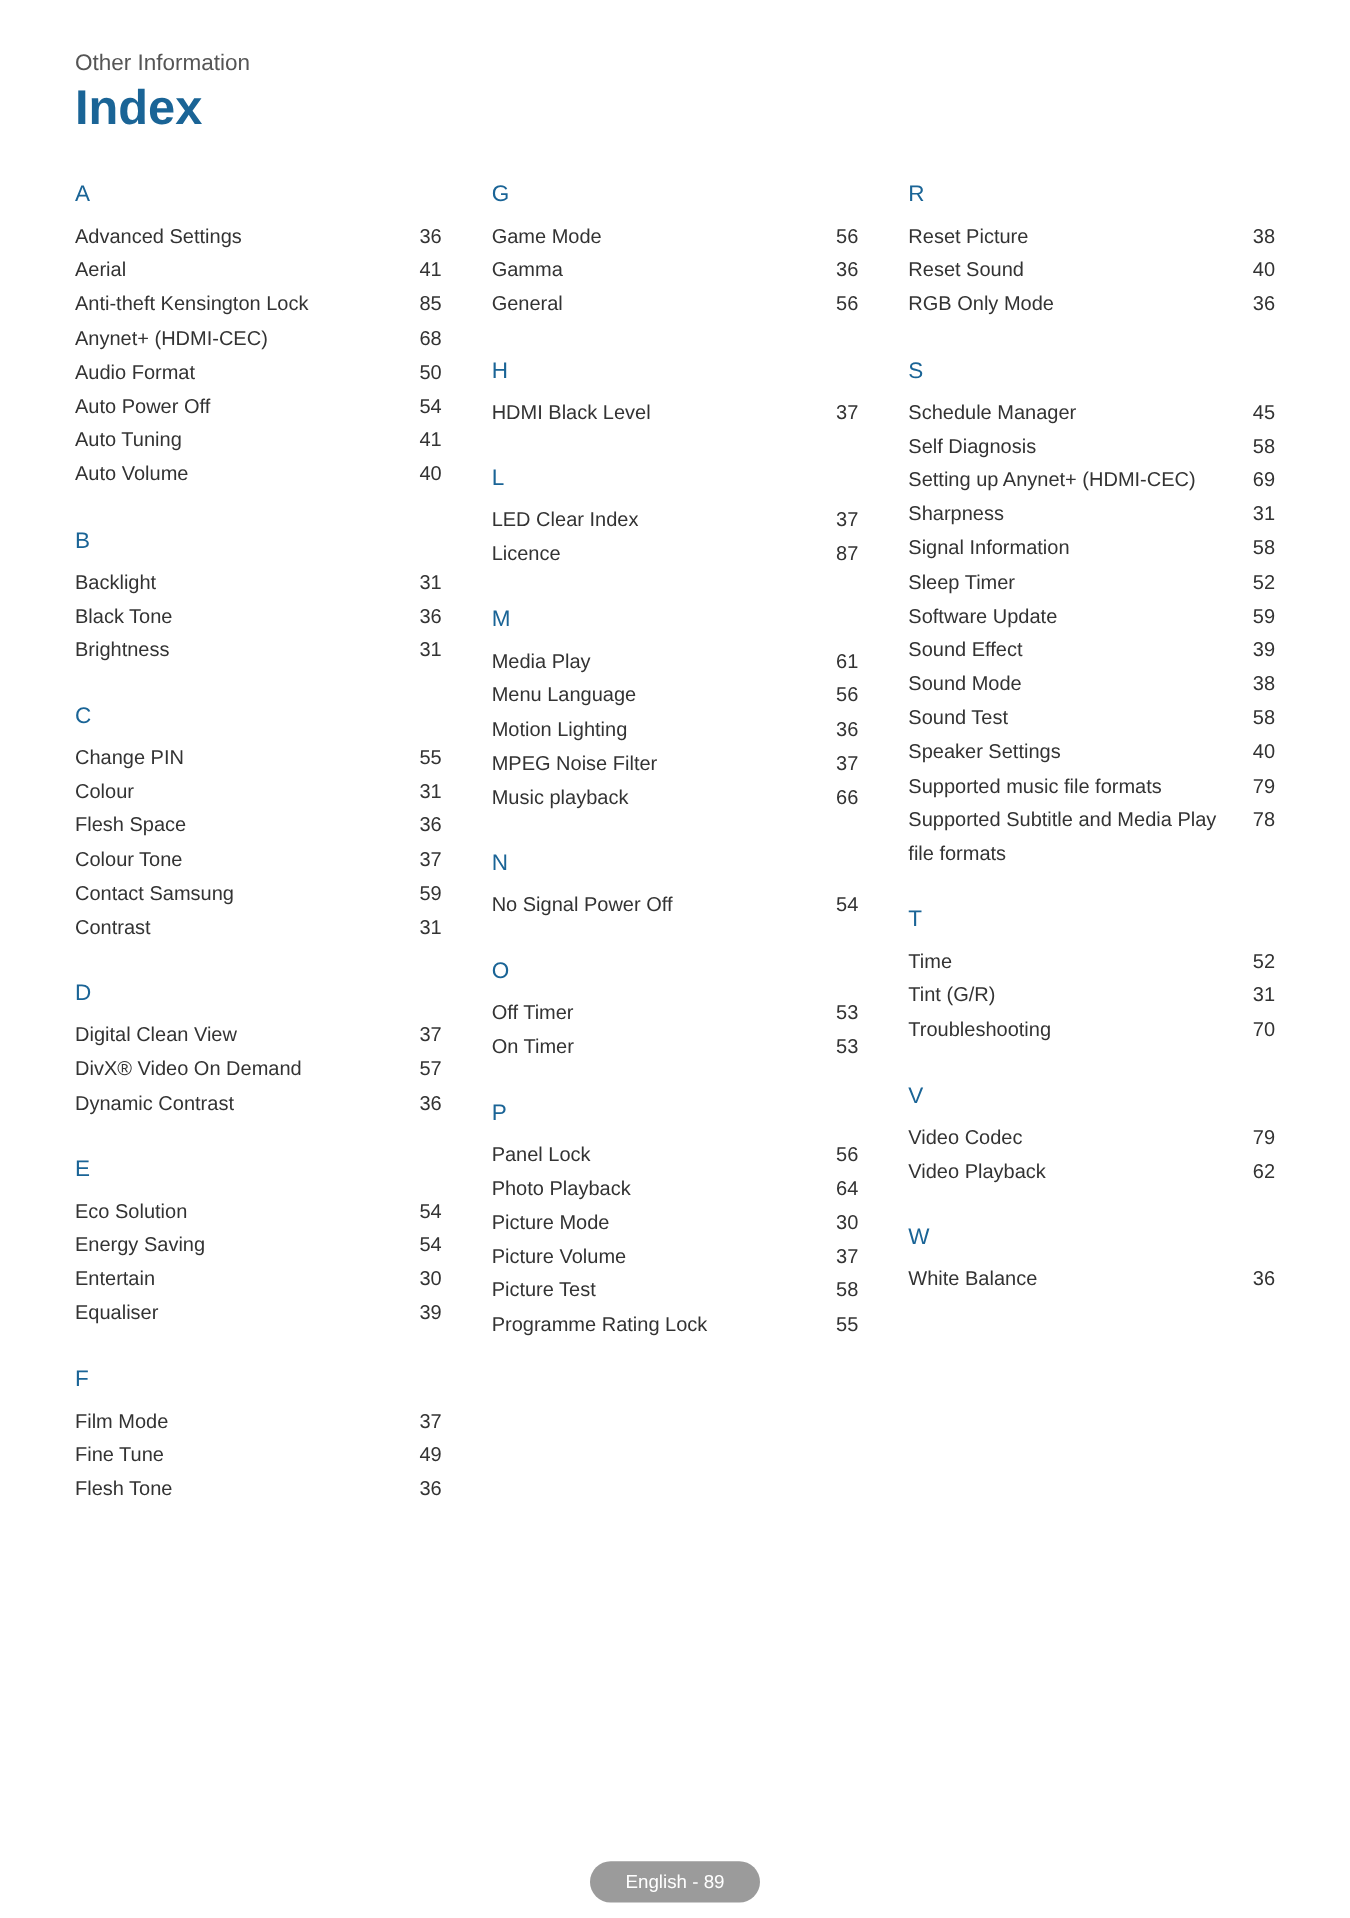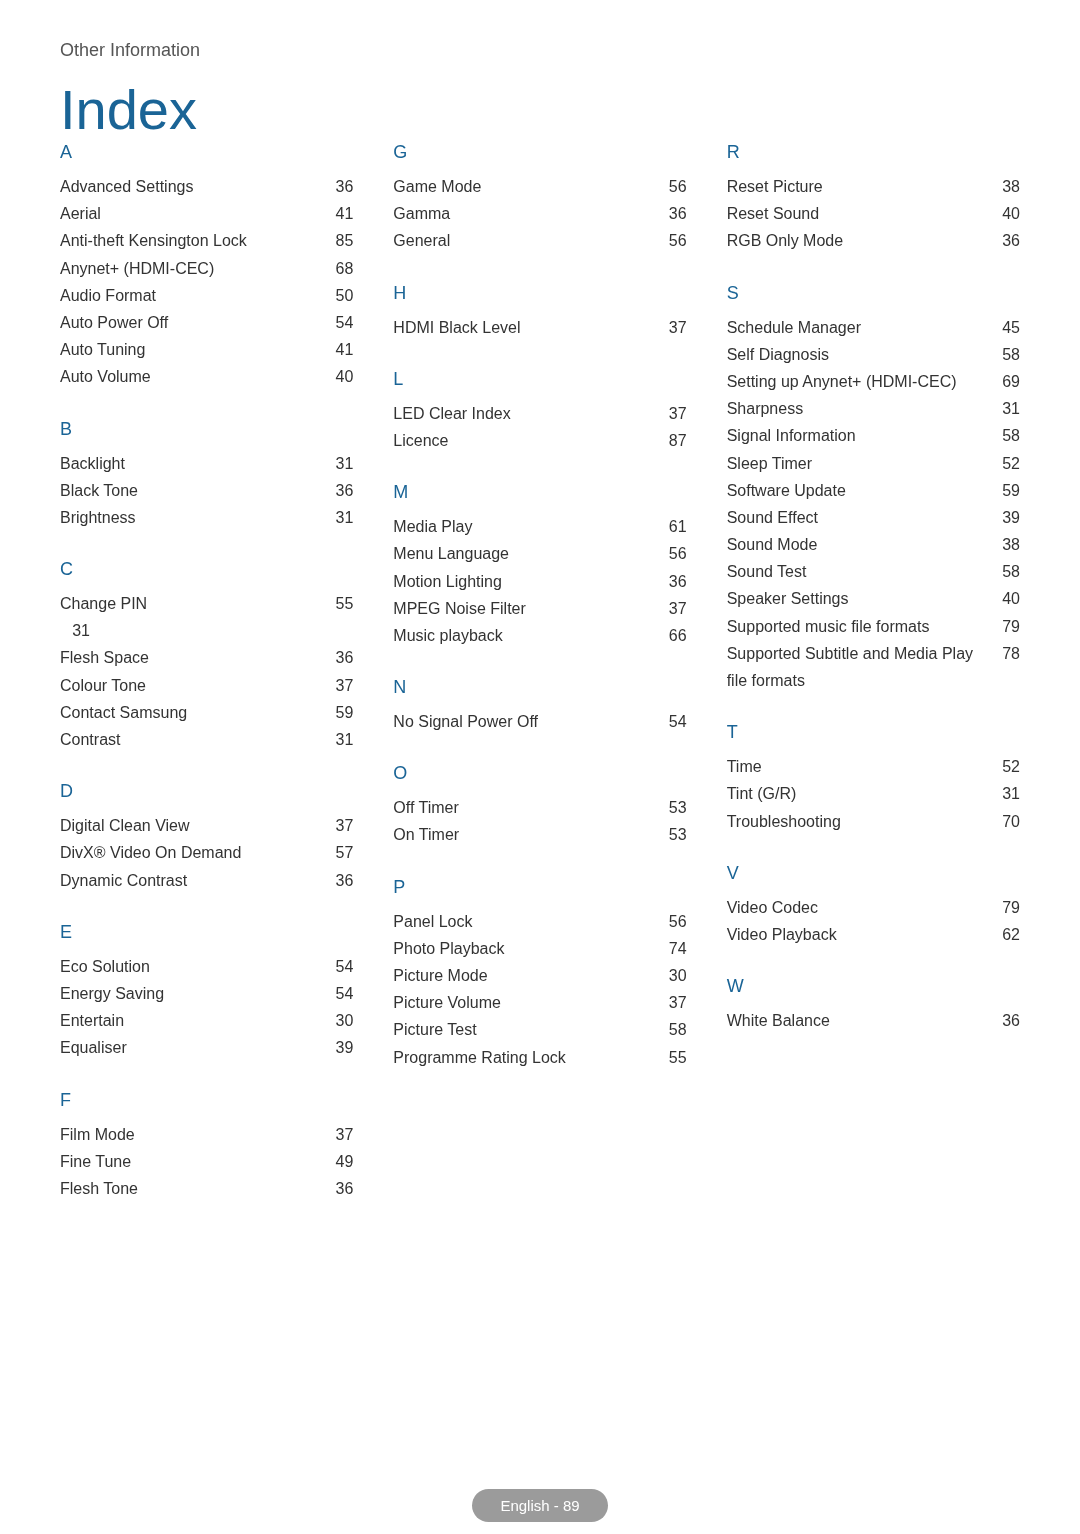--- a/index.html
+++ b/index.html
@@ -17,7 +17,7 @@
     .breadcrumb {
       font-size: 18px;
       color: #555;
-      margin-bottom: 16px;
+      margin-bottom: 4px;
     }
 
     .page-title {

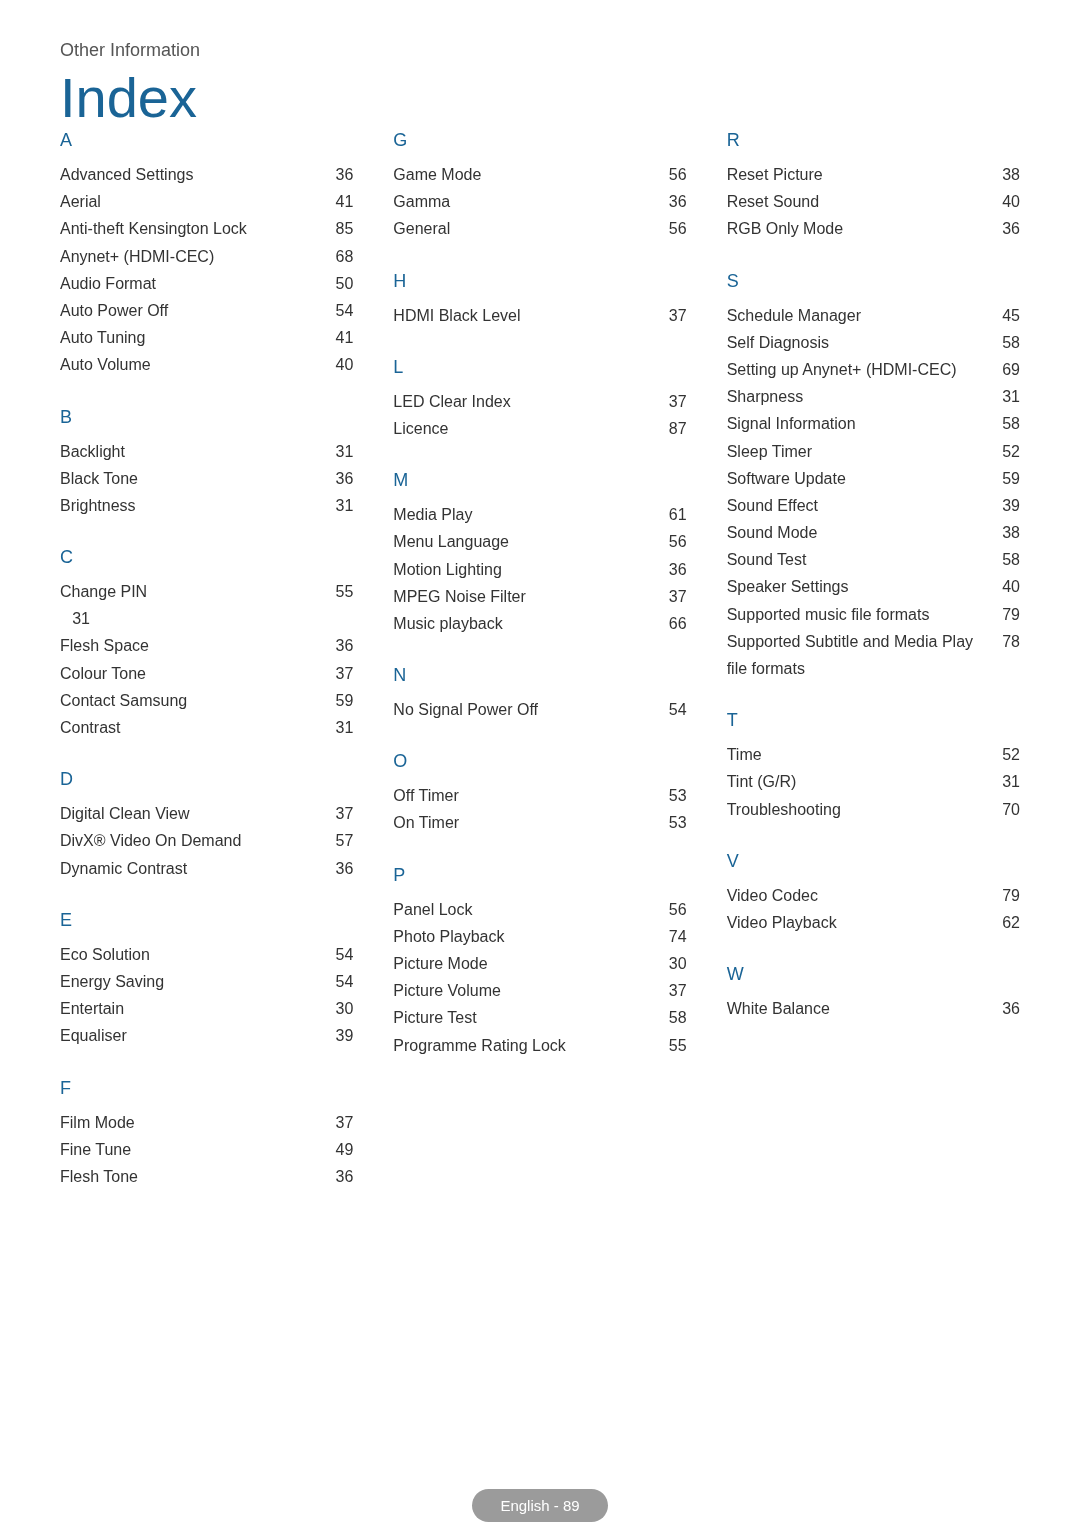--- a/index.html
+++ b/index.html
@@ -21,9 +21,10 @@
     }
 
     .page-title {
-      font-size: 56px;
-      font-weight: 400;
+      font-size: 39px;
+      font-weight: 700;
       color: #1a6496;
+      margin-bottom: 36px;
     }
 
     .index-grid {

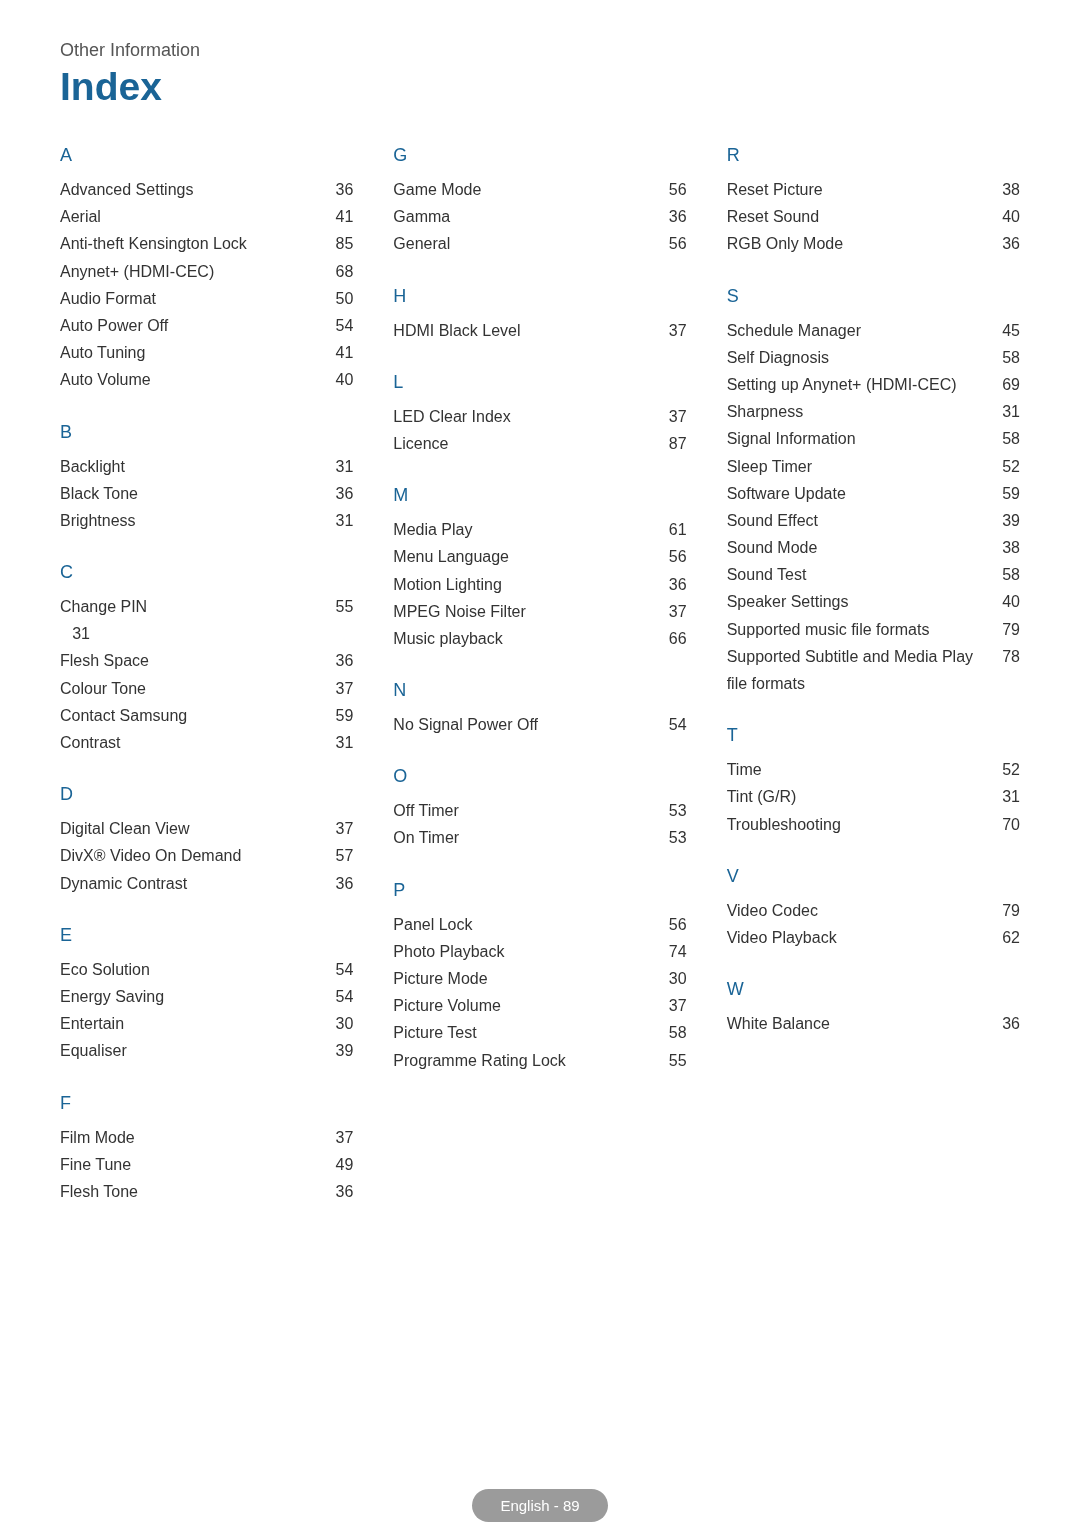--- a/index.html
+++ b/index.html
@@ -150,6 +150,7 @@
           <span class="entry-page">55</span>
         </div>
         <div class="index-entry">
+          <span class="entry-name">Colour</span>
           <span class="entry-page">31</span>
         </div>
         <div class="index-entry">

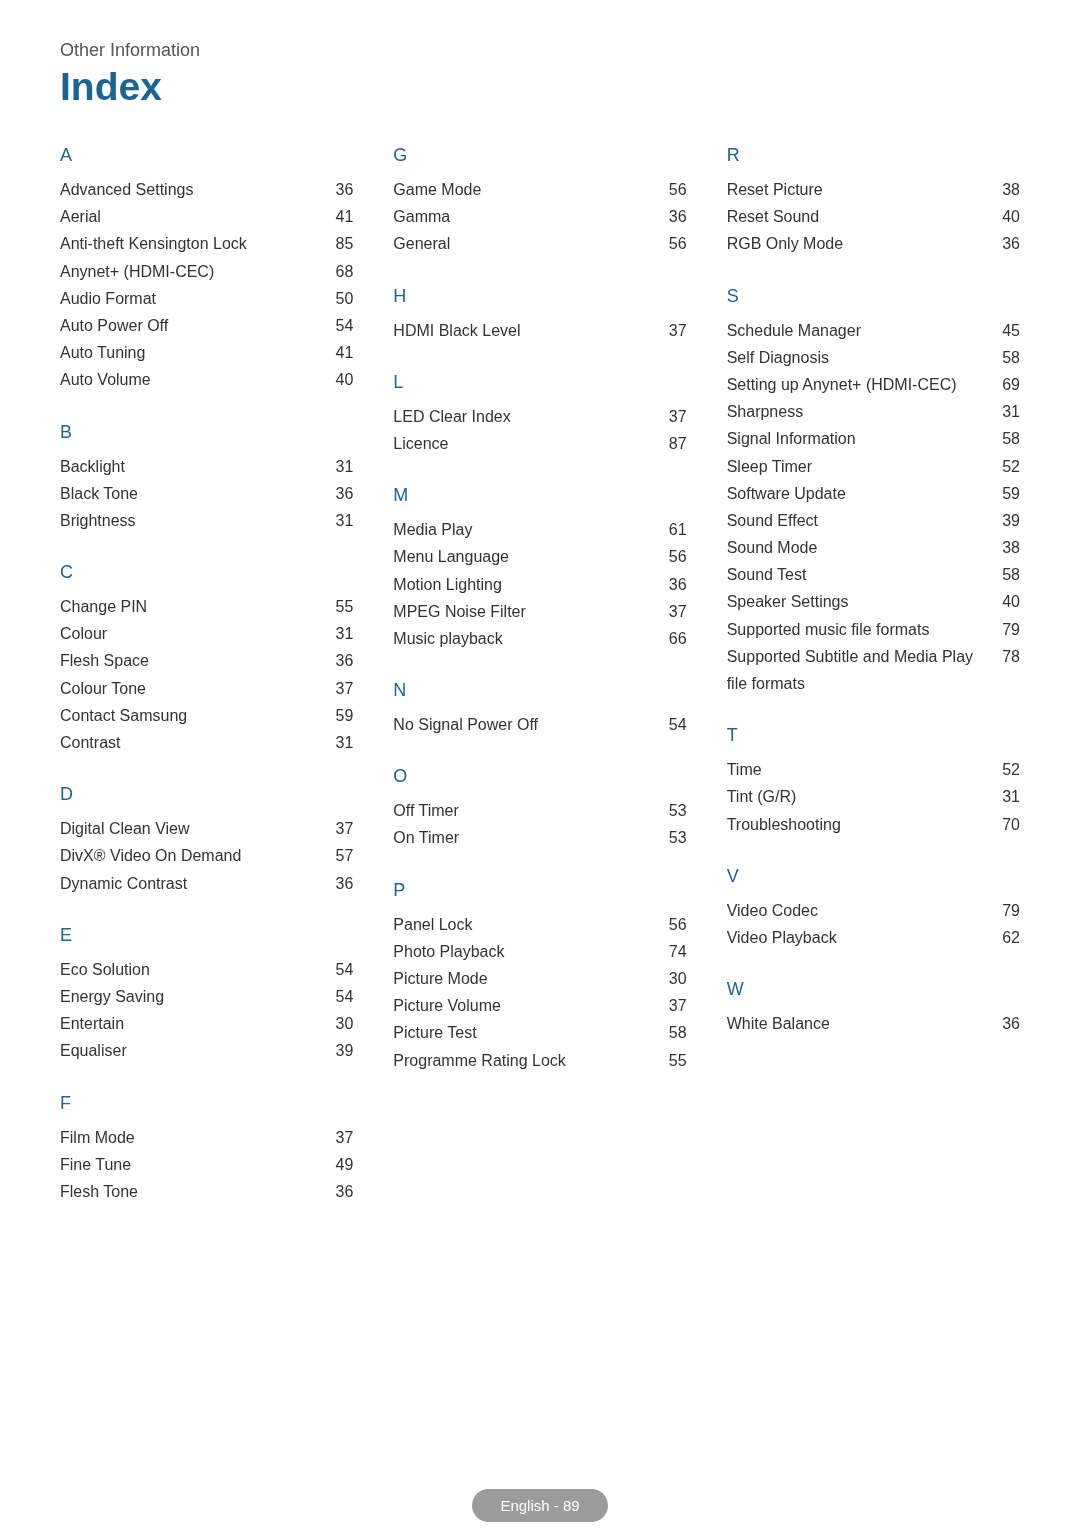--- a/index.html
+++ b/index.html
@@ -303,7 +303,7 @@
         </div>
         <div class="index-entry">
           <span class="entry-name">Photo Playback</span>
-          <span class="entry-page">74</span>
+          <span class="entry-page">64</span>
         </div>
         <div class="index-entry">
           <span class="entry-name">Picture Mode</span>

